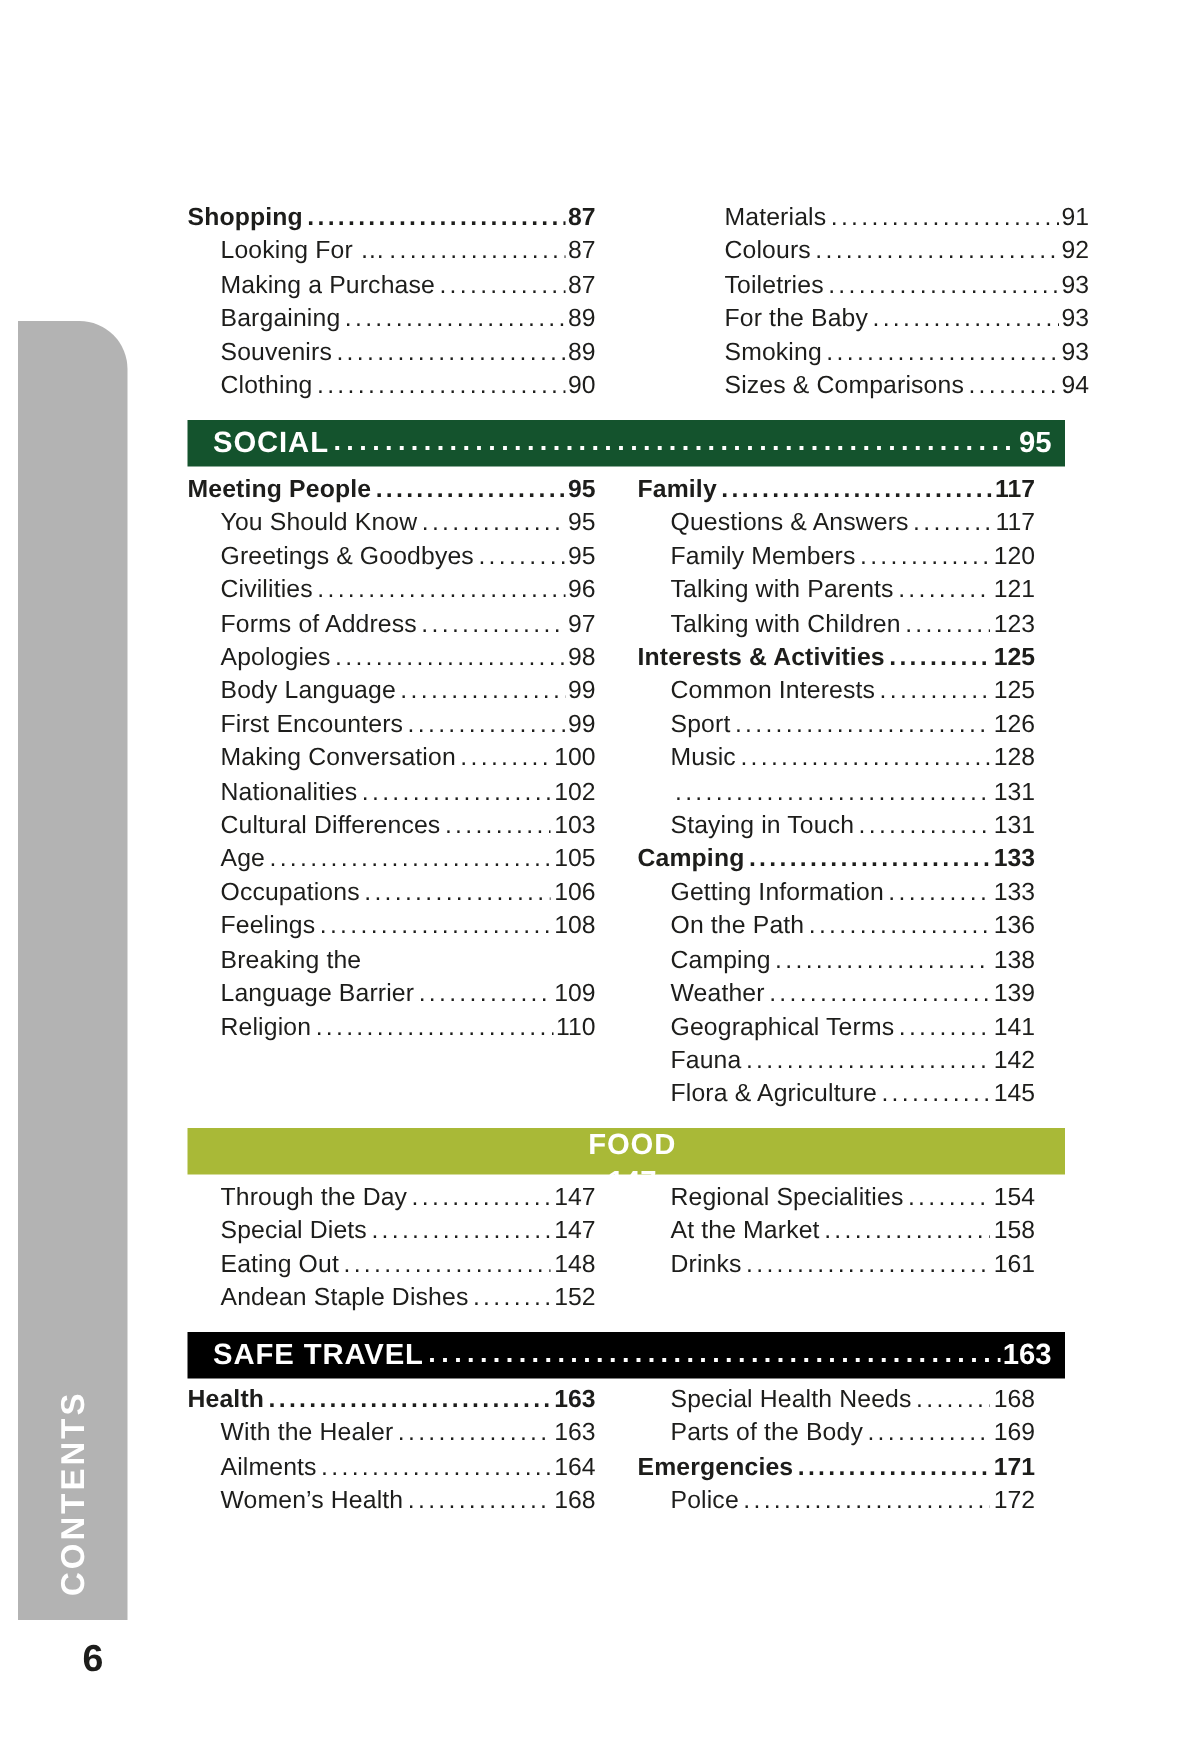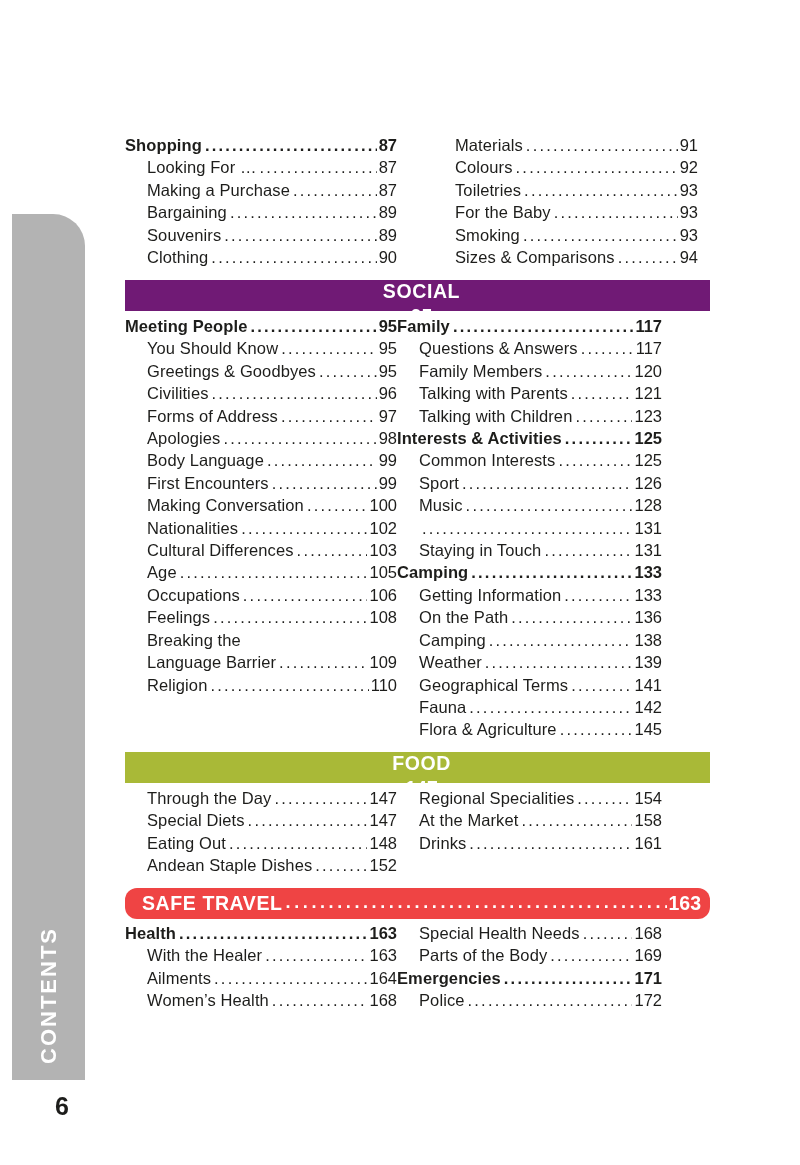--- a/index.html
+++ b/index.html
@@ -41,7 +41,7 @@
   .block { position:absolute; left:0; width:585px; display:flex; }
   .col { box-sizing:border-box; }
   .col-left  { width:272px; }
-  .col-right { width:265px; }
+  .col-right { width:265px; margin-left:28px; }
 
   .row {
     display:flex; align-items:baseline;

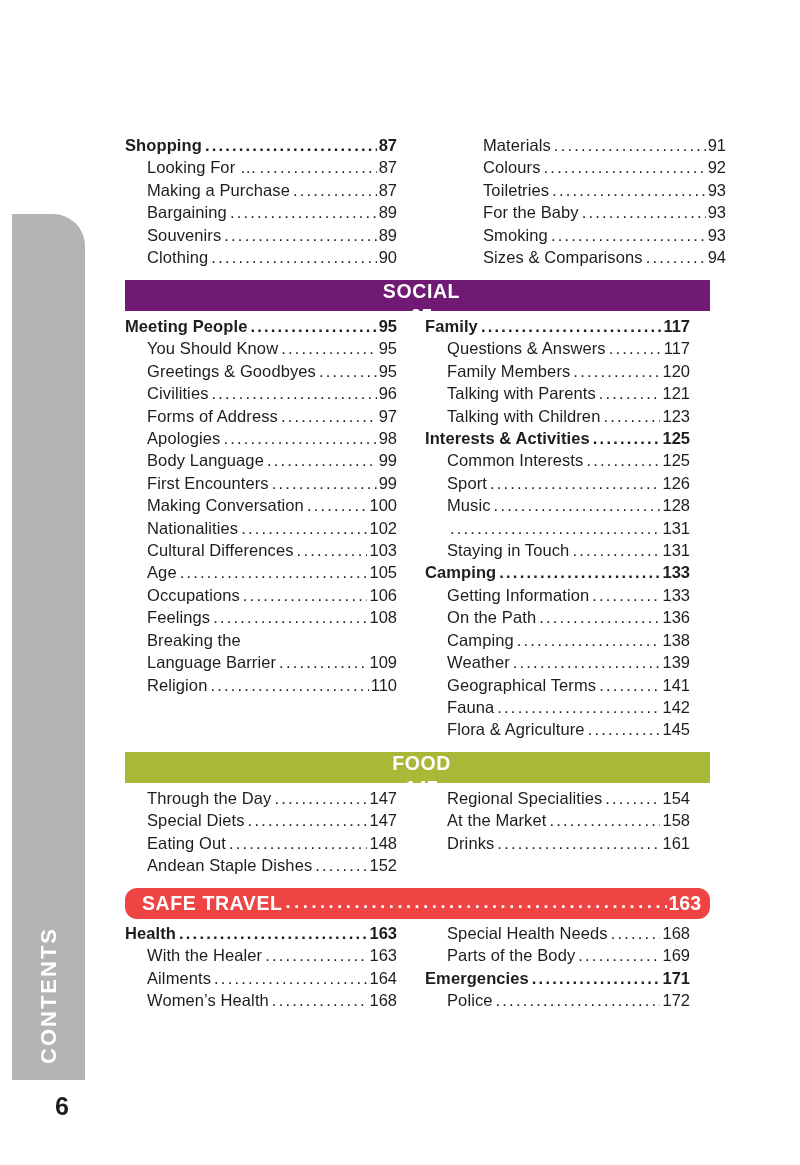--- a/index.html
+++ b/index.html
@@ -166,7 +166,7 @@
         </div>
     </div>
 
-    <div class="bar" id="bar-0" style="background: #701a75; flex-direction: column;">
+    <div class="bar" id="bar-0" style="background: #14532d;">
       <span class="bar-title">SOCIAL</span>
       <span class="bar-dots">........................................................................................................................</span>
       <span class="bar-page">95</span>

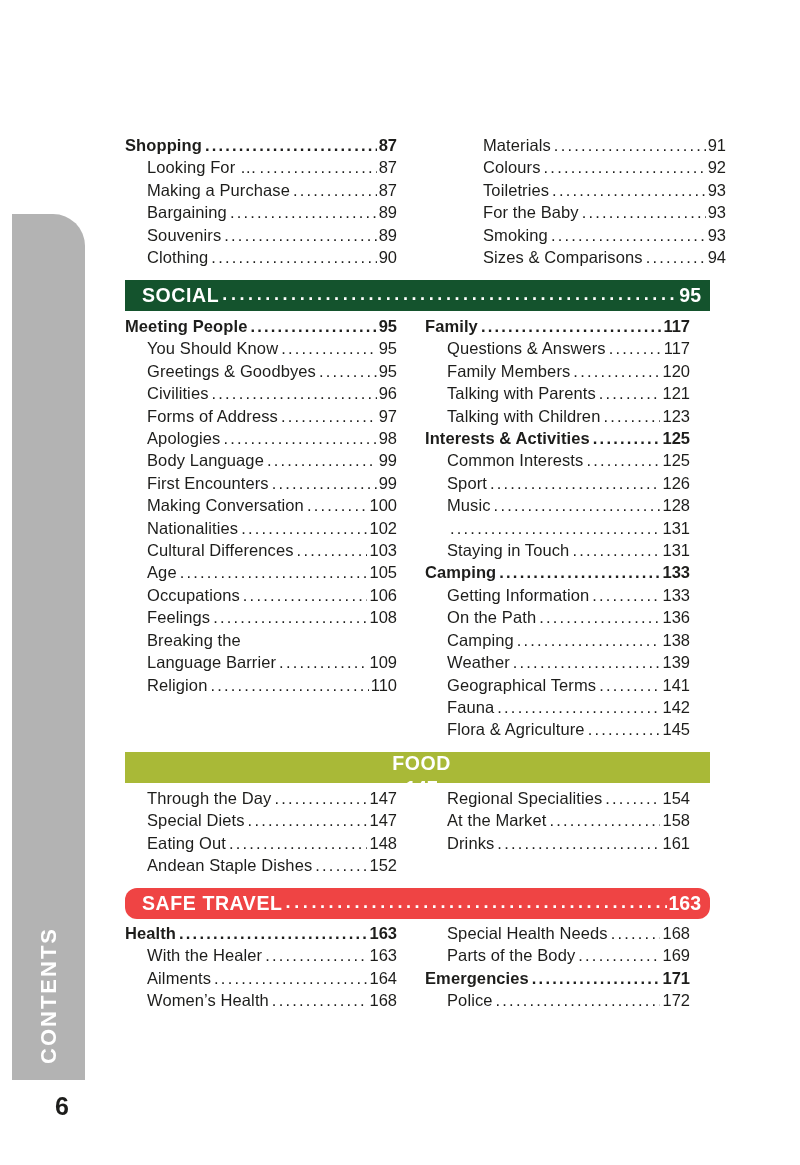--- a/index.html
+++ b/index.html
@@ -402,7 +402,7 @@
         </div>
     </div>
 
-    <div class="bar" id="bar-2" style="background: #ef4444; border-radius: 12px;">
+    <div class="bar" id="bar-2" style="background: #000000;">
       <span class="bar-title">SAFE TRAVEL</span>
       <span class="bar-dots">........................................................................................................................</span>
       <span class="bar-page">163</span>

